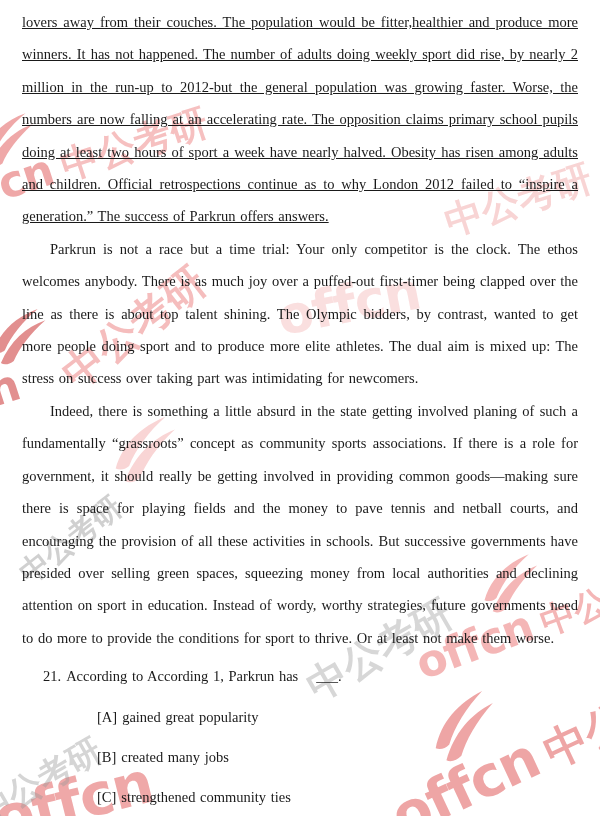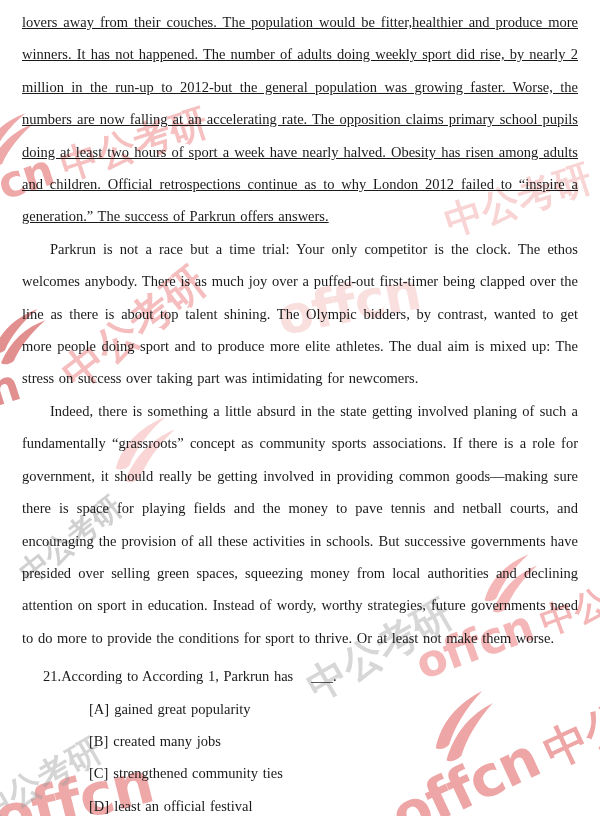--- a/index.html
+++ b/index.html
@@ -74,7 +74,7 @@
 
   .question{margin-top:6px;padding-left:21px;text-align:left;}
   .q-stem{margin:0;text-indent:0 !important;}
-  .q-num{}
+  .q-num{margin-right:5px;}
   .q-blank{margin-left:18px;}
   .options{list-style:none;margin:0;padding:0 0 0 46px;}
   .options li{margin:0;}

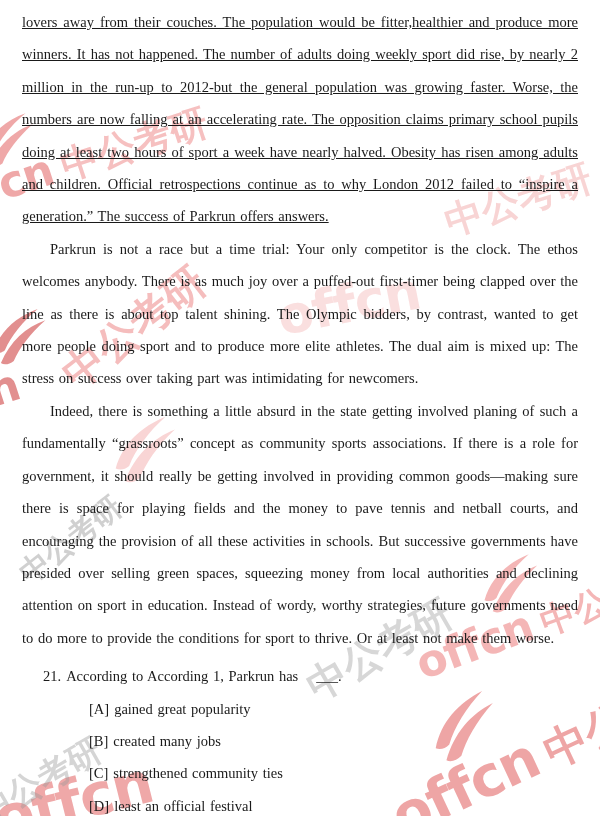--- a/index.html
+++ b/index.html
@@ -77,7 +77,7 @@
   .q-num{margin-right:5px;}
   .q-blank{margin-left:18px;}
   .options{list-style:none;margin:0;padding:0 0 0 46px;}
-  .options li{margin:0;}
+  .options li{margin:8px;}
   .opt-label{margin-right:5px;}
 </style>
 </head>

